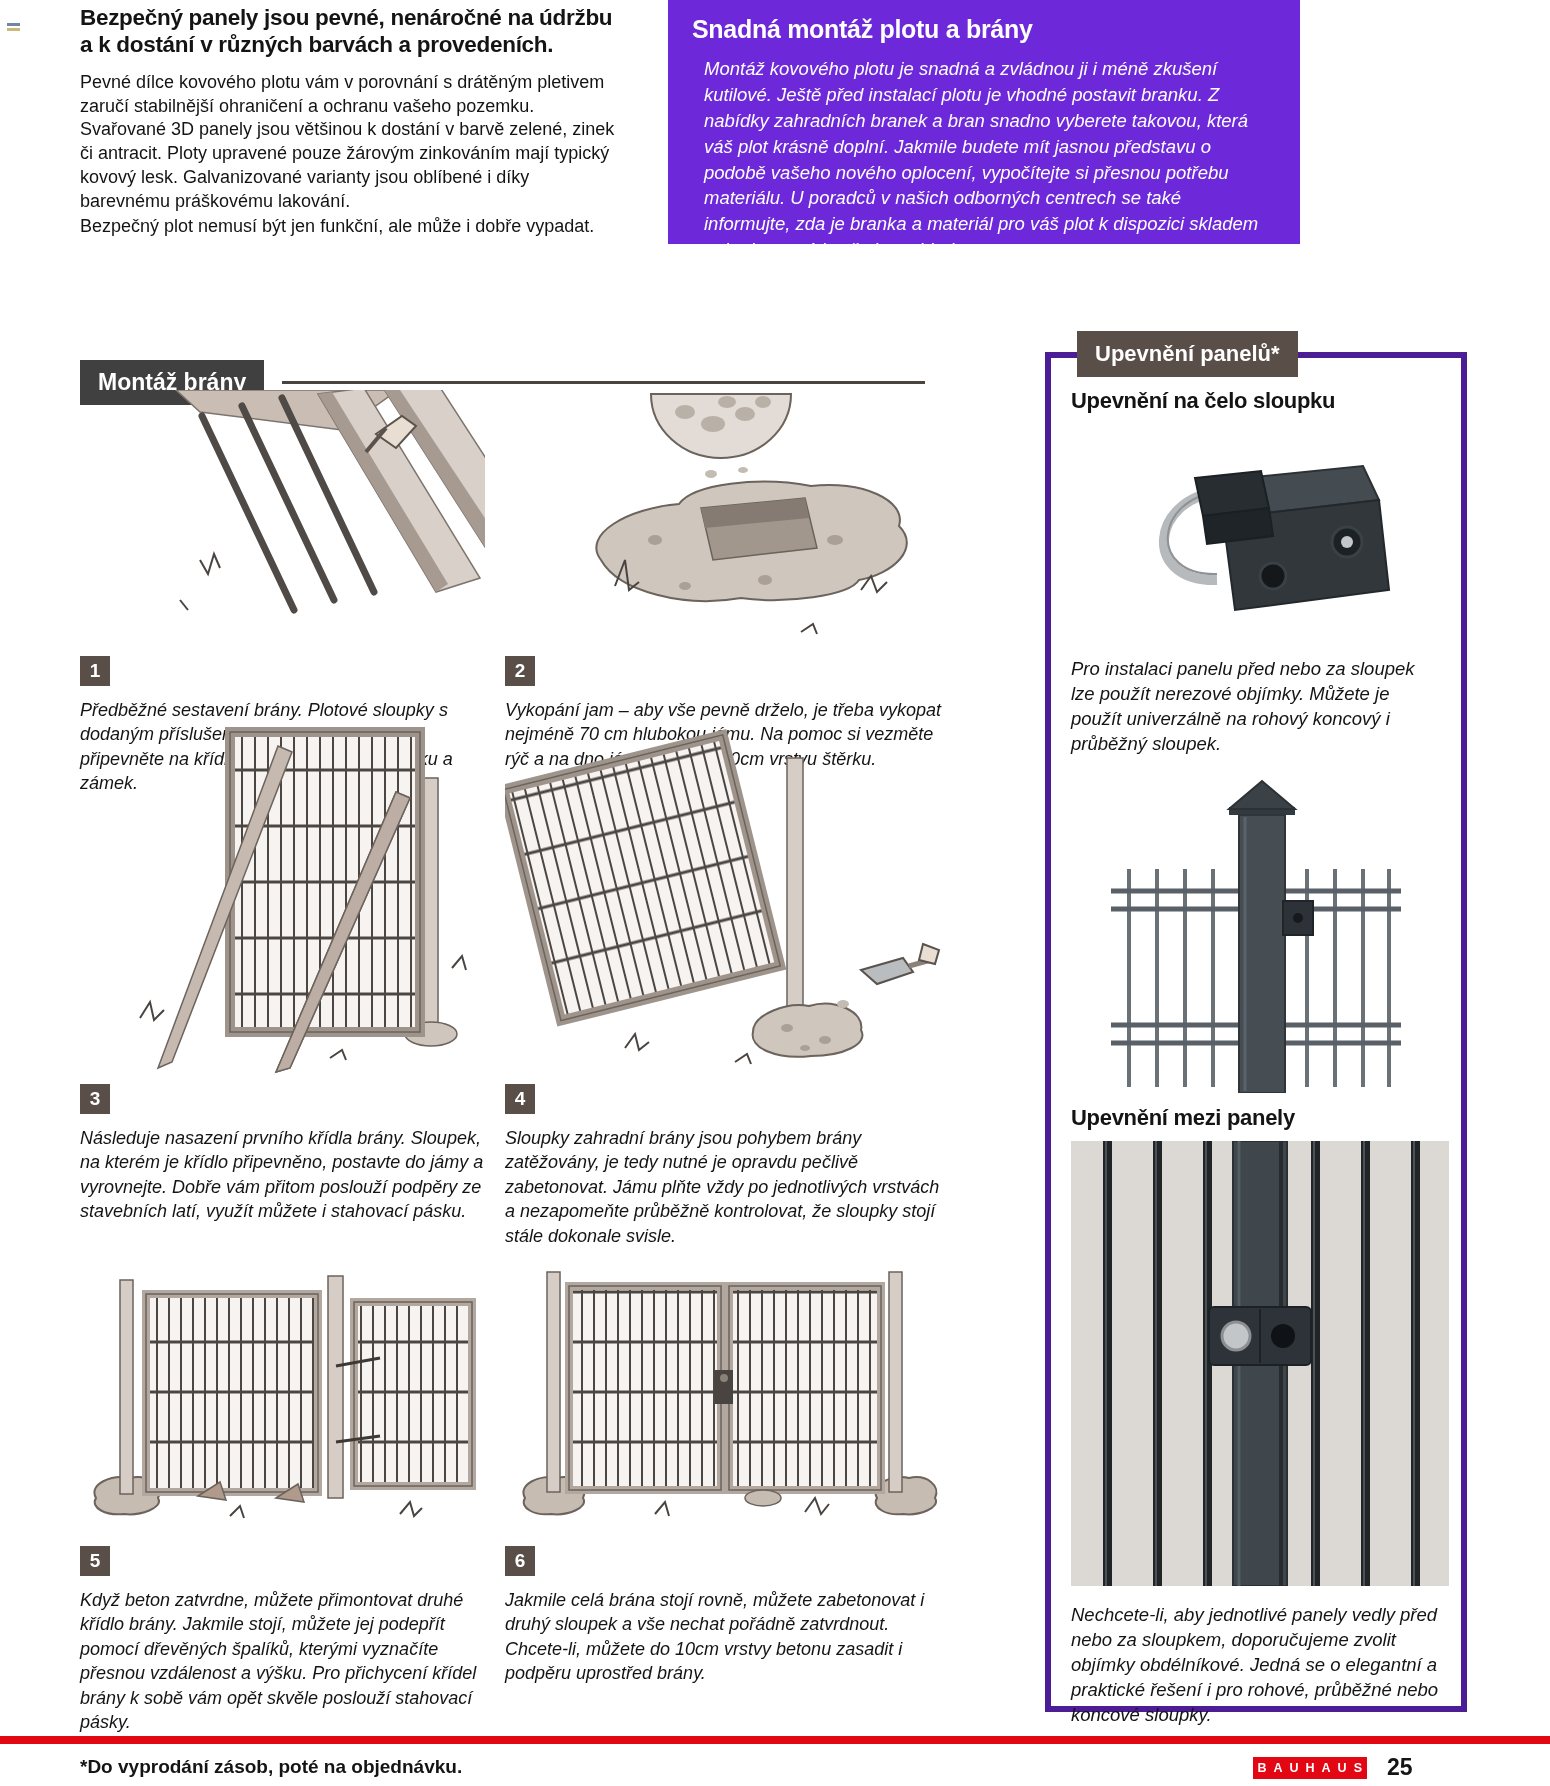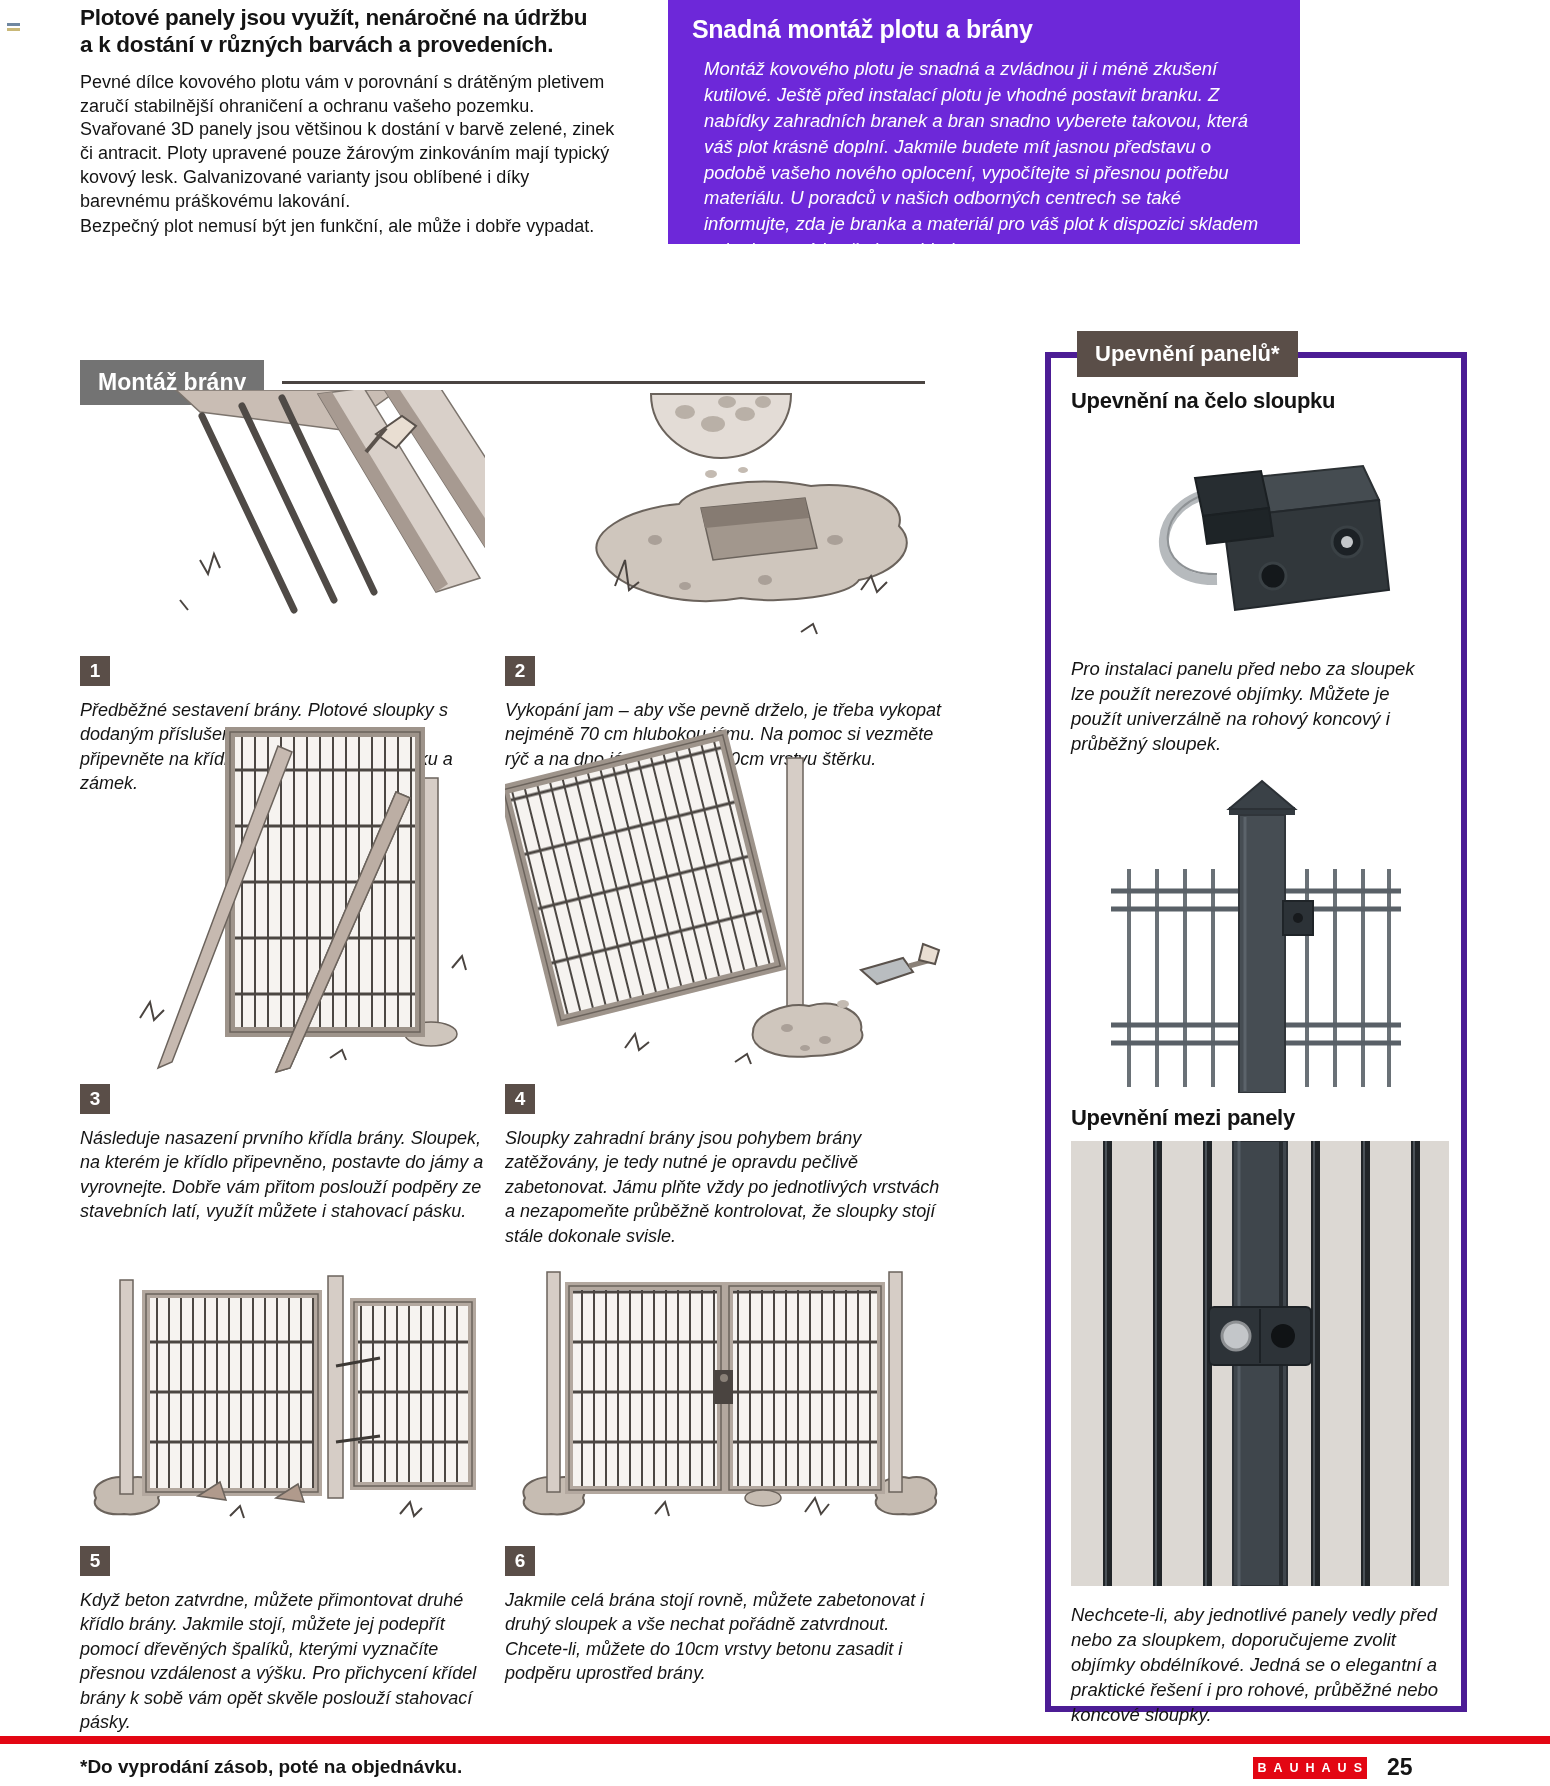--- a/index.html
+++ b/index.html
@@ -75,7 +75,7 @@
 
   <div class="intro">
     <h1>
-      <span>Plotové panely jsou využít, nenáročné na údržbu</span>
+      <span>Bezpečný panely jsou pevné, nenáročné na údržbu</span>
       <span>a k dostání v různých barvách a provedeních.</span>
     </h1>
     <p>Pevné dílce kovového plotu vám v porovnání s drátěným pletivem zaručí stabilnější ohraničení a ochranu vašeho pozemku. Svařované 3D panely jsou většinou k dostání v barvě zelené, zinek či antracit. Ploty upravené pouze žárovým zinkováním mají typický kovový lesk. Galvanizované varianty jsou oblíbené i díky barevnému práškovému lakování.</p>

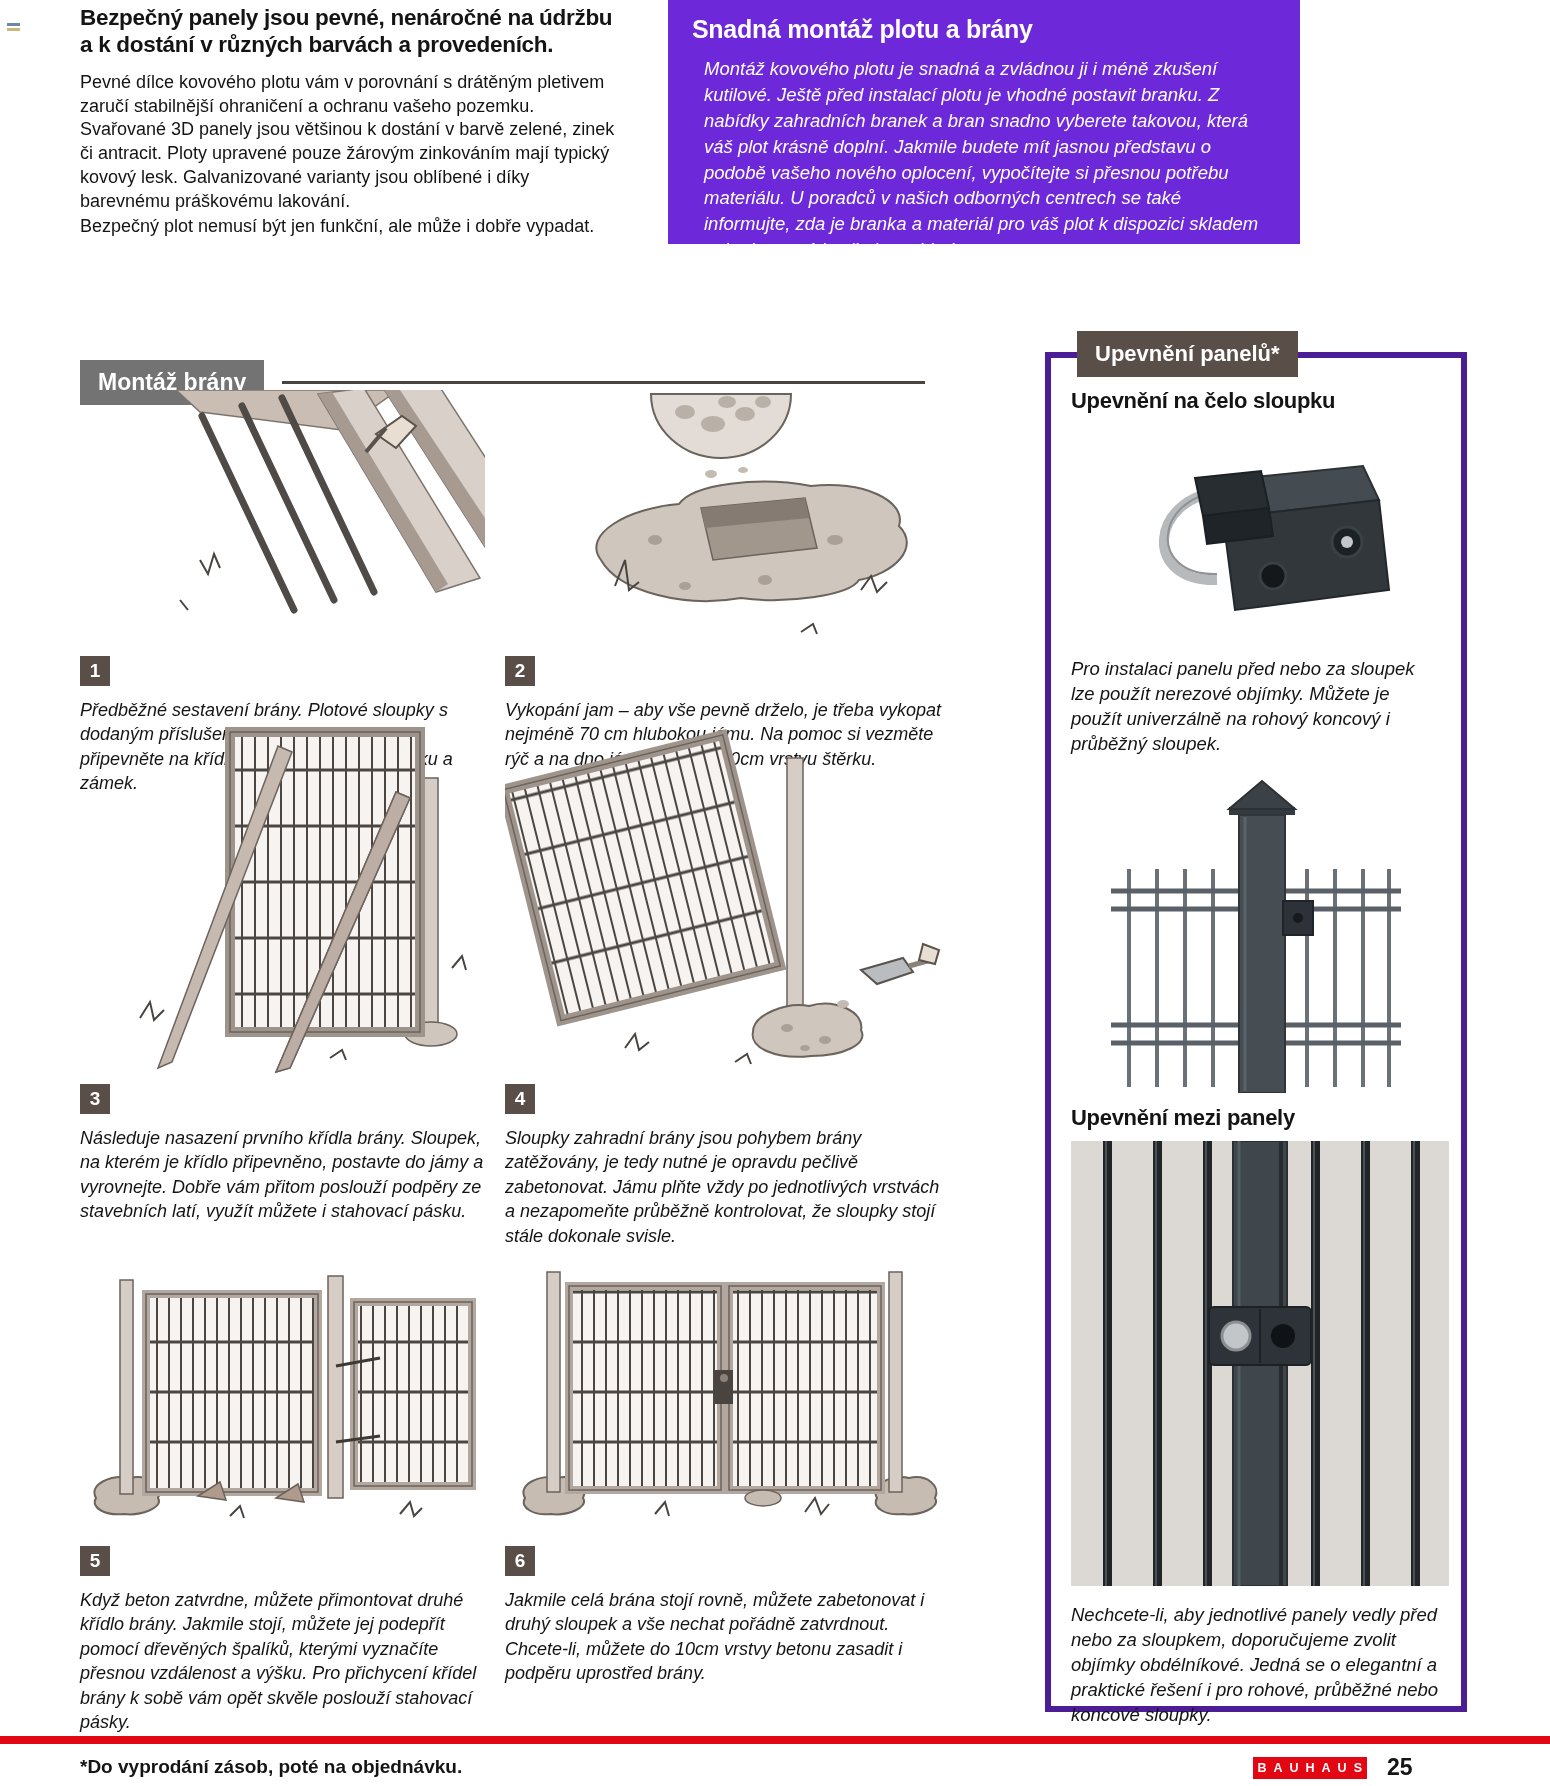--- a/index.html
+++ b/index.html
@@ -27,7 +27,7 @@
 
   
   .montaz{position:absolute;left:80px;top:360px;width:845px;display:flex;align-items:center;}
-  .brownlabel{background:#737373;color:#fff;font-weight:bold;font-size:23px;padding:9px 18px;white-space:nowrap;}
+  .brownlabel{background:#404040;color:#fff;font-weight:bold;font-size:23px;padding:9px 18px;white-space:nowrap;}
   .montaz .rule{flex:1;height:3px;background:#4a4441;margin-left:18px;}
 
   

